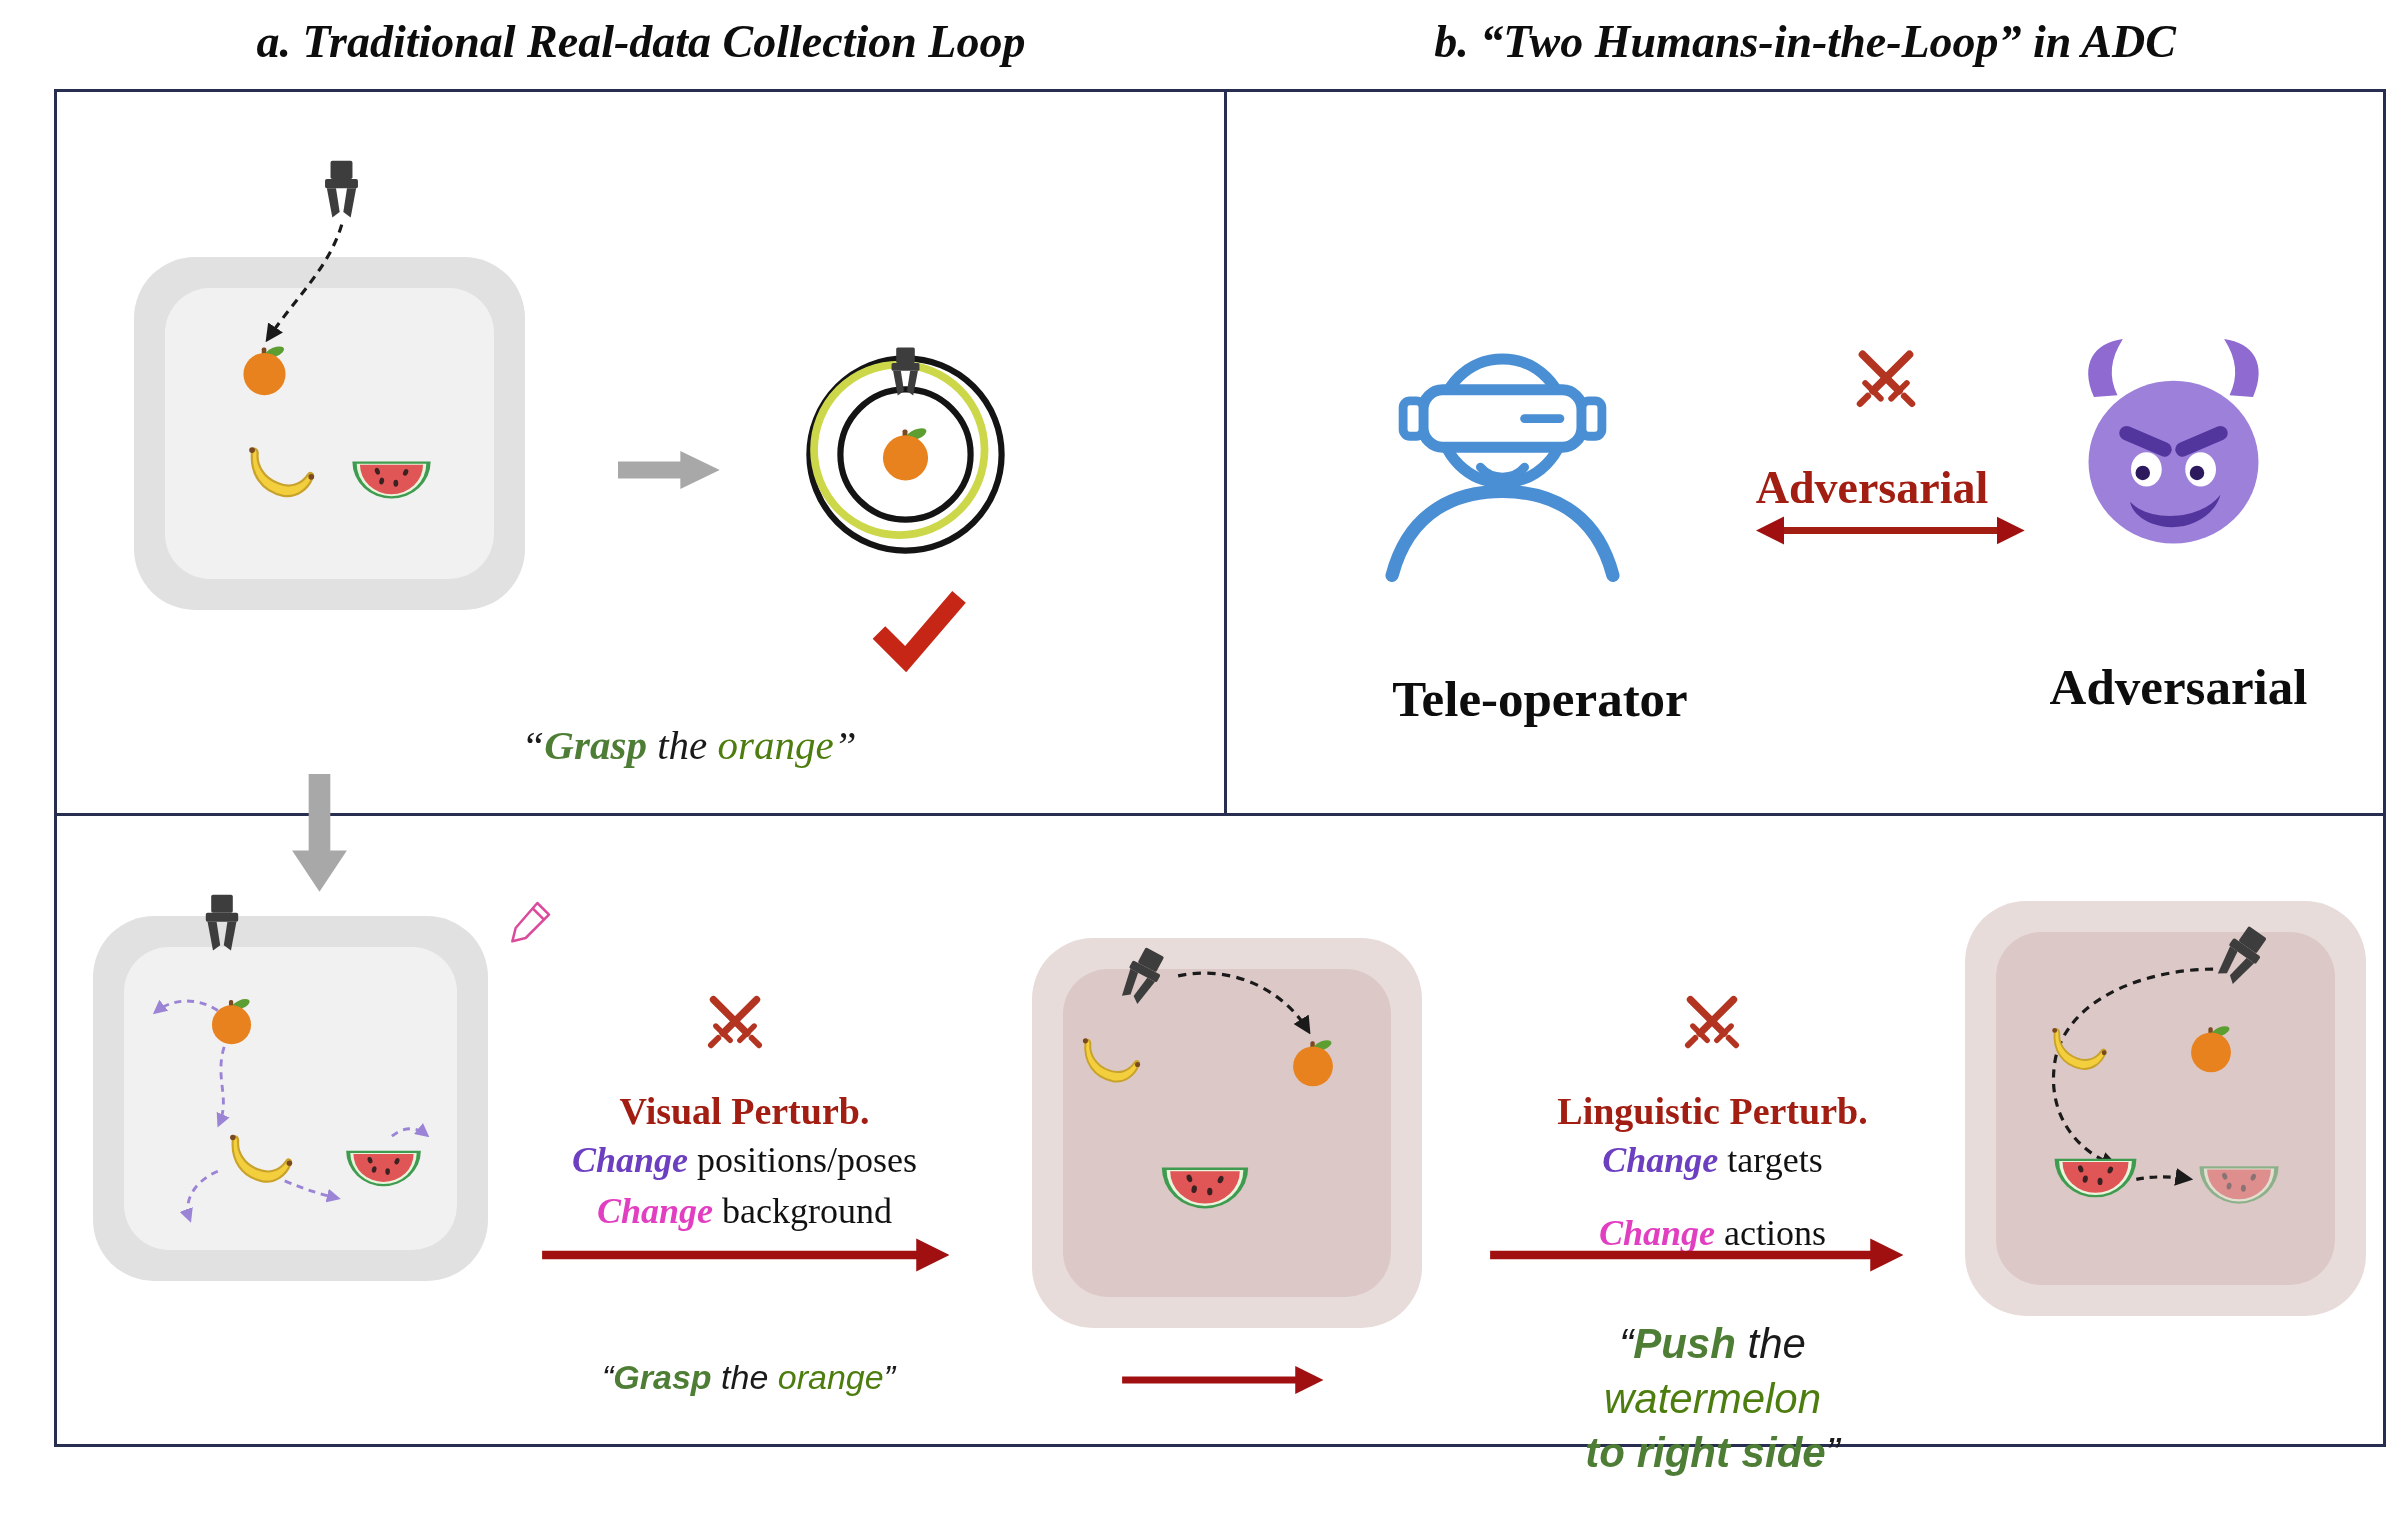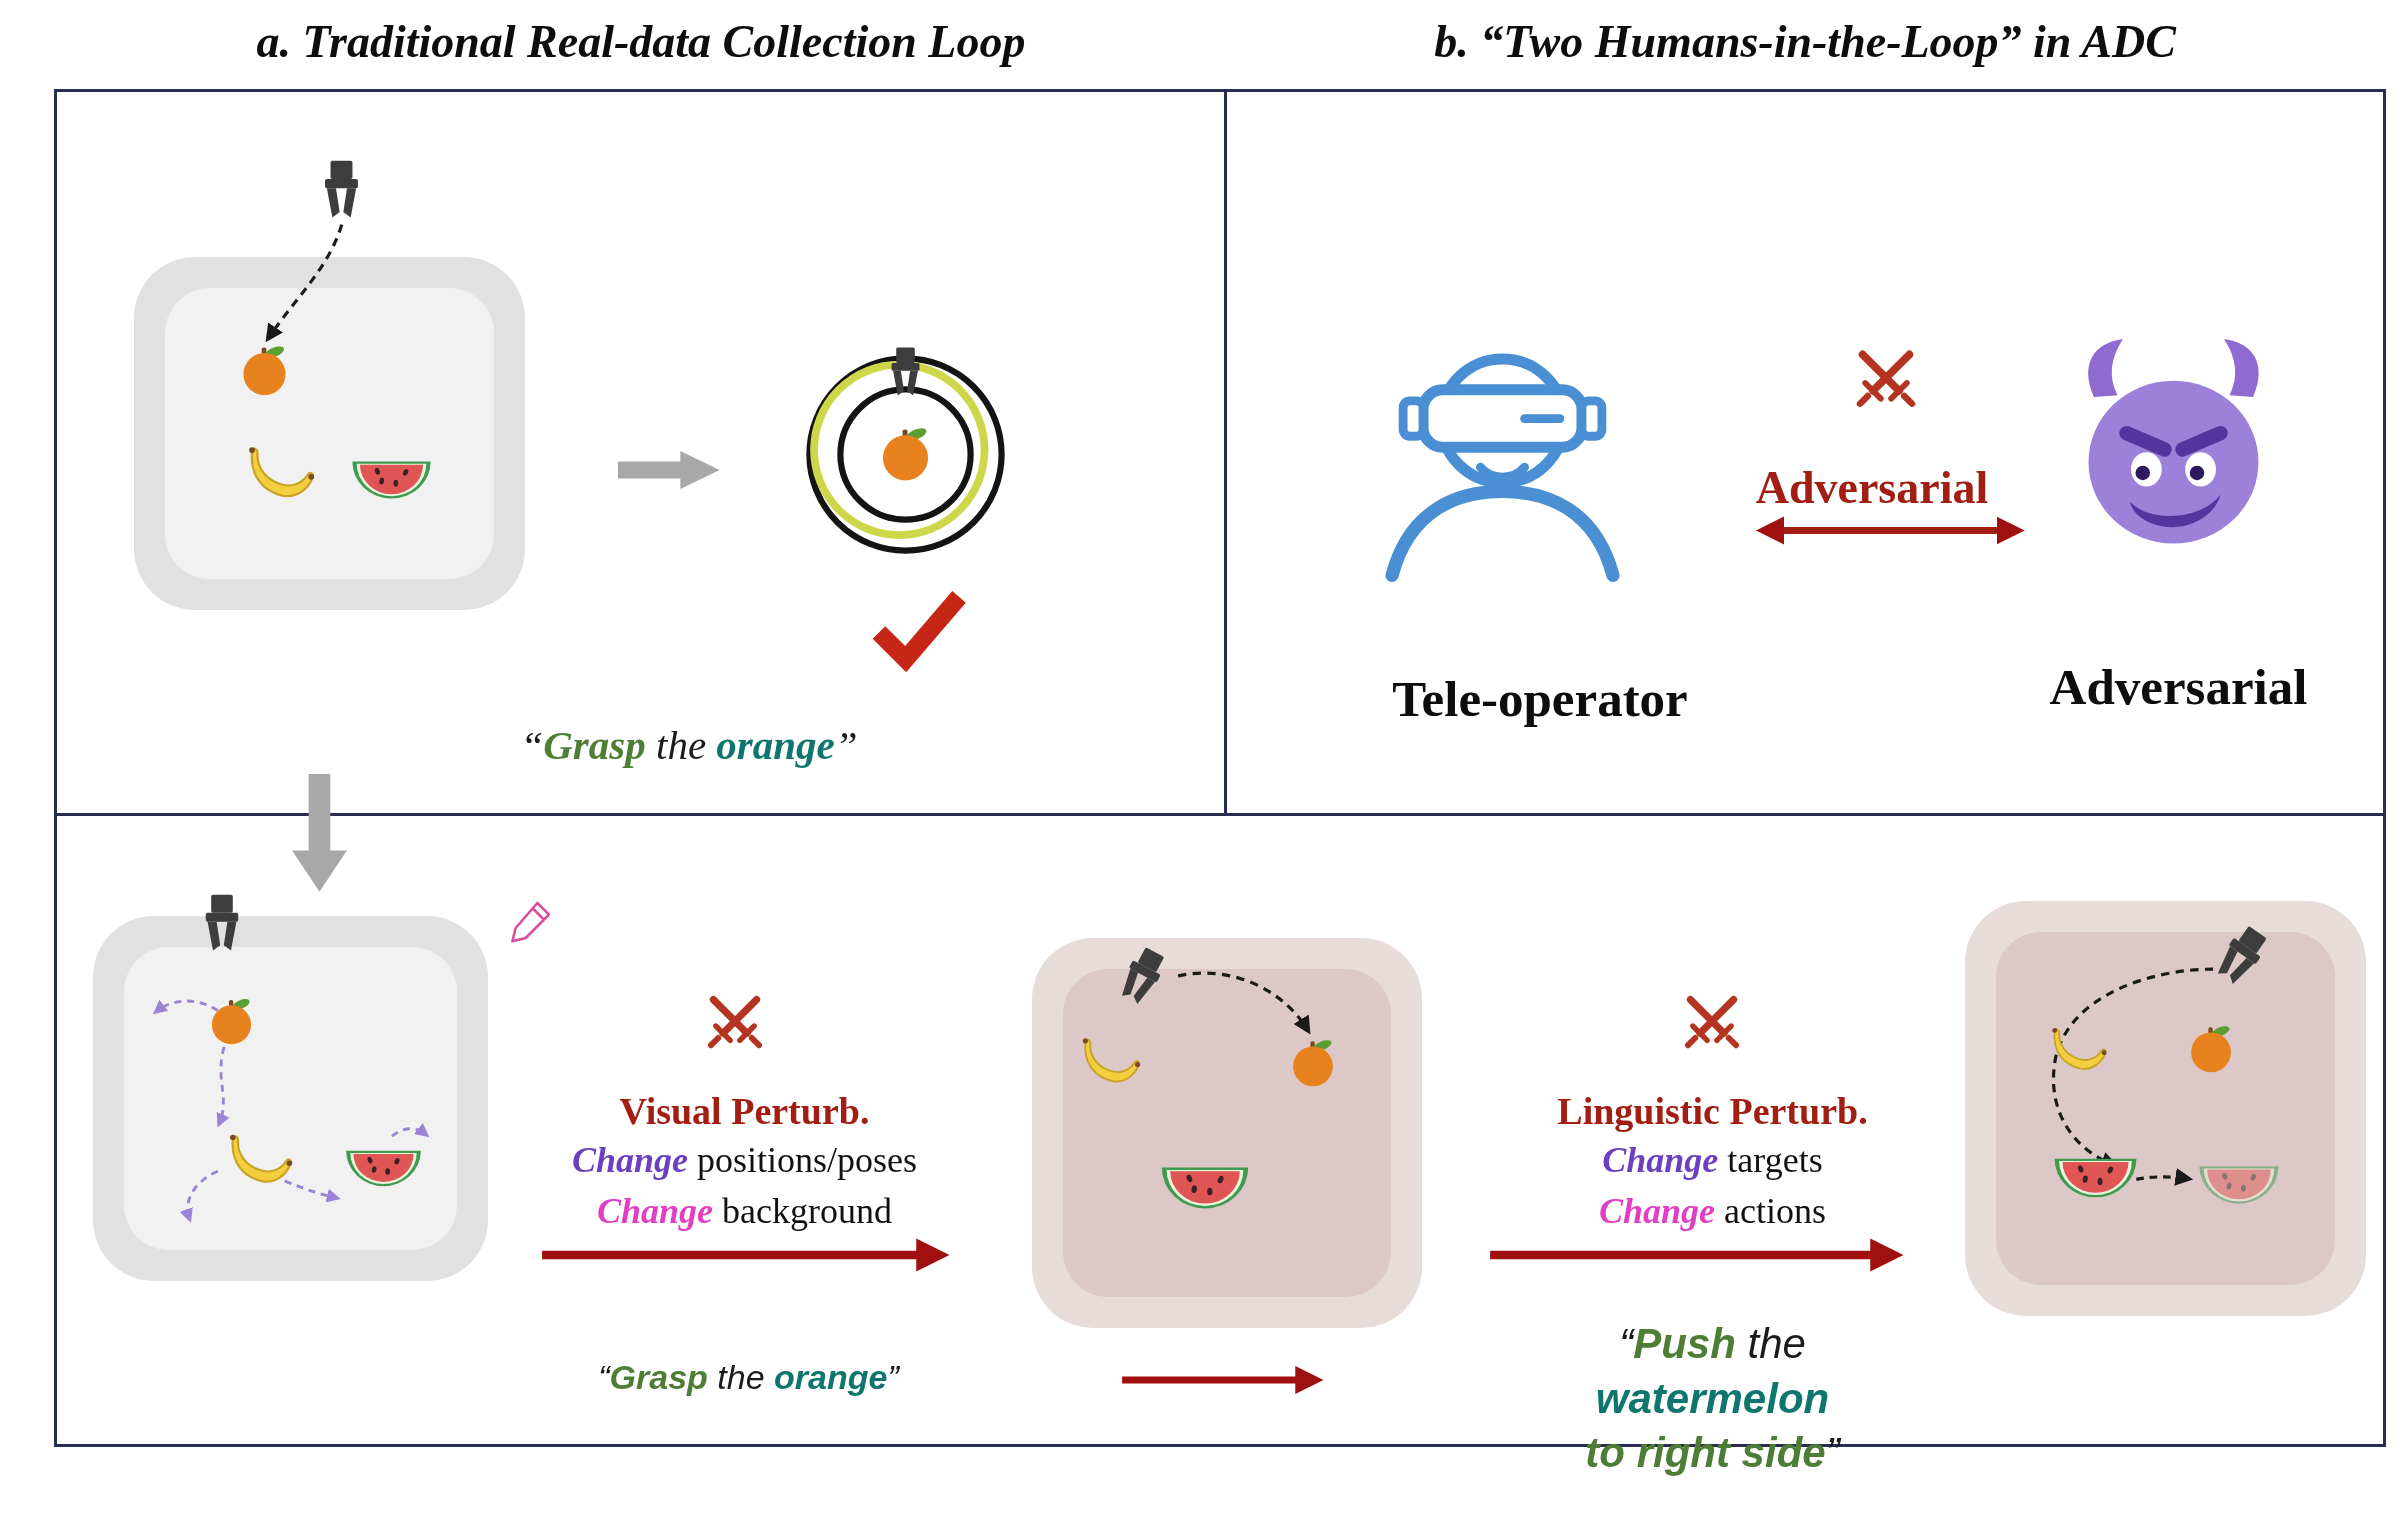--- a/index.html
+++ b/index.html
@@ -16,7 +16,7 @@
   .cap-serif{font-family:"Liberation Serif",serif;}
   .cap-sans{font-family:"Liberation Sans",sans-serif;}
   .w-green{color:#4e7e35;font-weight:bold;}
-  .w-red{color:#0f766e;font-weight:bold;}
+  .w-red{color:#4d7c0f;font-weight:normal;}
   .head-red{position:absolute;color:#a21d12;font-weight:bold;text-align:center;
             font-family:"Liberation Serif",serif;}
   .chline{position:absolute;text-align:center;font-family:"Liberation Serif",serif;color:#111;}

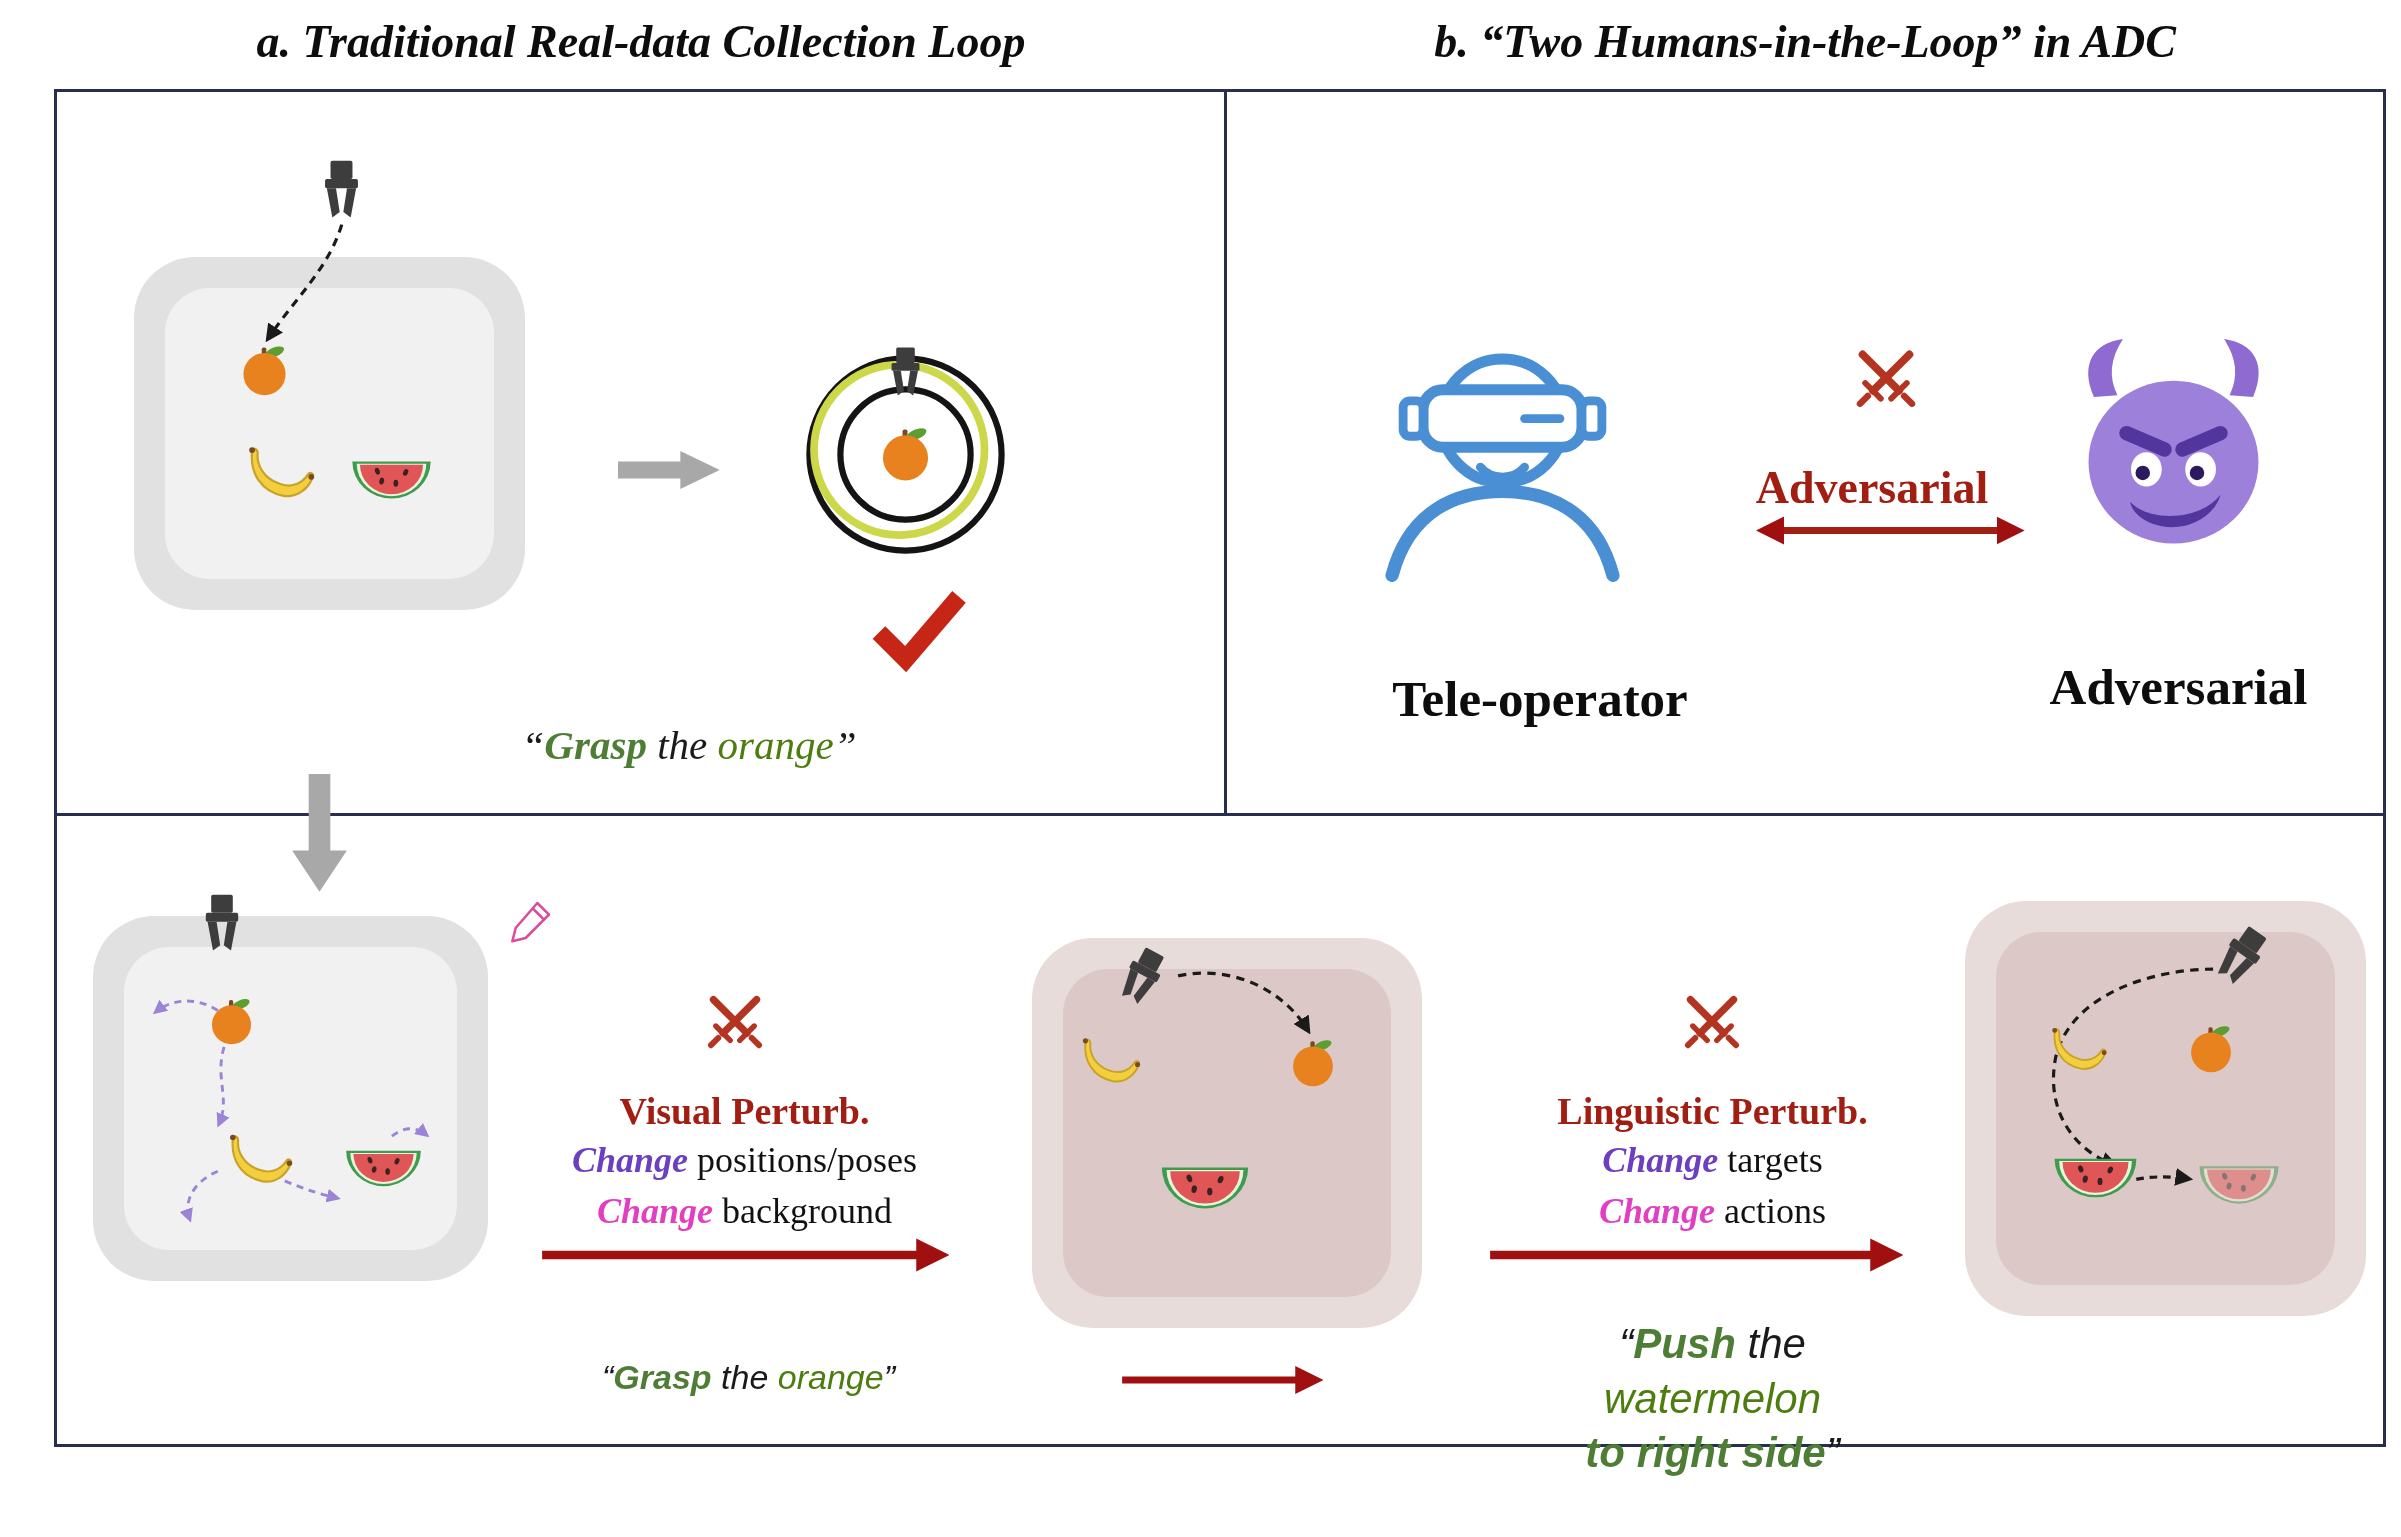--- a/index.html
+++ b/index.html
@@ -292,7 +292,7 @@
     <div class="chline" style="left:1432px;top:323px;width:447px;font-size:36px;">
       <span class="w-purple">Change</span><span> targets</span>
     </div>
-    <div class="chline" style="left:1432px;top:374px;width:447px;font-size:36px;text-align:center;">
+    <div class="chline" style="left:1432px;top:396px;width:447px;font-size:36px;text-align:center;">
       <span class="w-magenta">Change</span><span> actions</span>
     </div>
 

